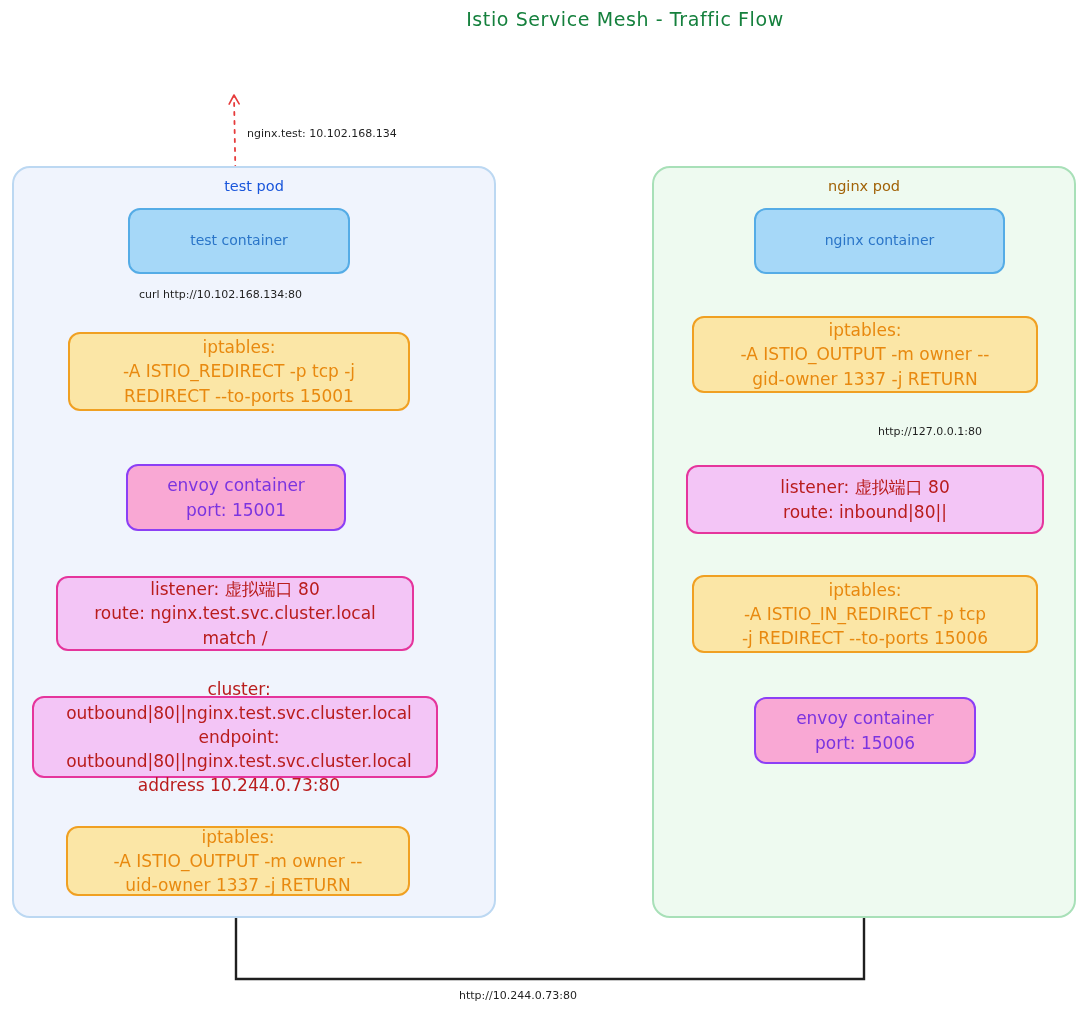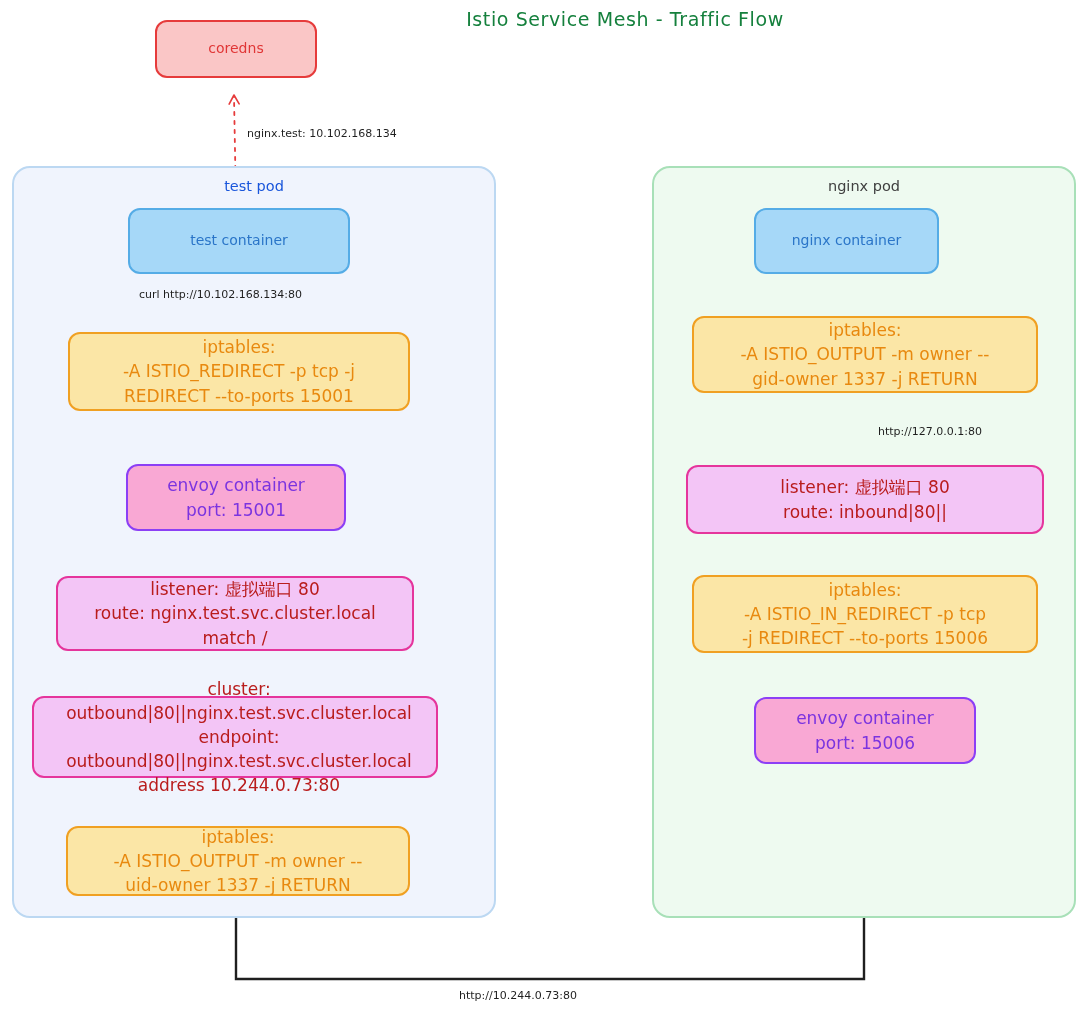--- a/index.html
+++ b/index.html
@@ -91,9 +91,6 @@
     </g>
   </svg>
 
-  <div class="node n-red fs14" style="left:155px;top:20px;width:162px;height:58px;">
-    <span class="txt">coredns</span>
-  </div>
 
   <div class="edge-label" style="left:247px;top:127px;">nginx.test: 10.102.168.134</div>
 

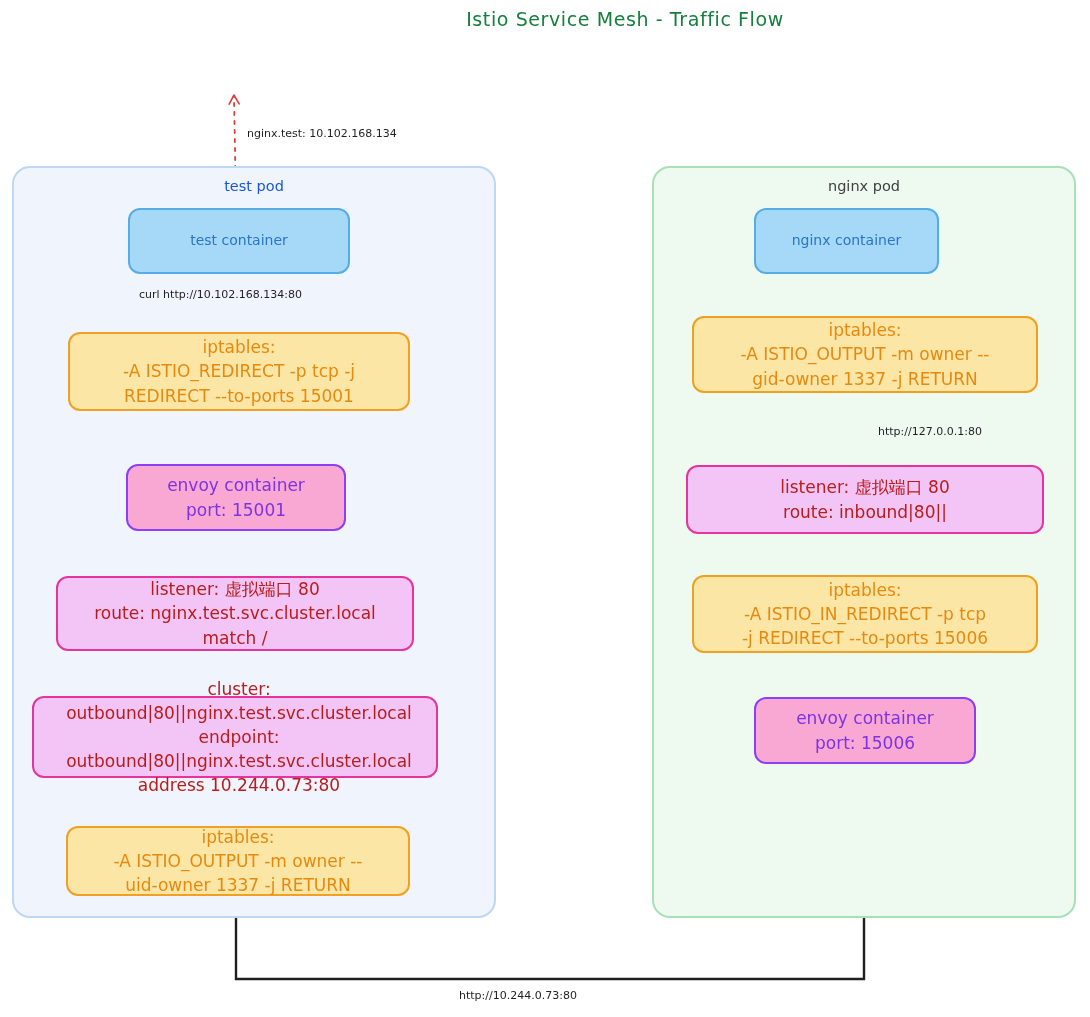--- a/index.html
+++ b/index.html
@@ -18,7 +18,7 @@
              background:#eefaf0;border:2.5px solid #a8e0b8;}
   .pod-label{position:absolute;width:100%;top:10px;text-align:center;font-size:14.5px;}
   .pod.left .pod-label{color:#1a56db;}
-  .pod.right .pod-label{color:#404040;}
+  .pod.right .pod-label{color:#a16207;}
 
   .node{position:absolute;box-sizing:border-box;border-radius:12px;
         display:flex;align-items:center;justify-content:center;text-align:center;

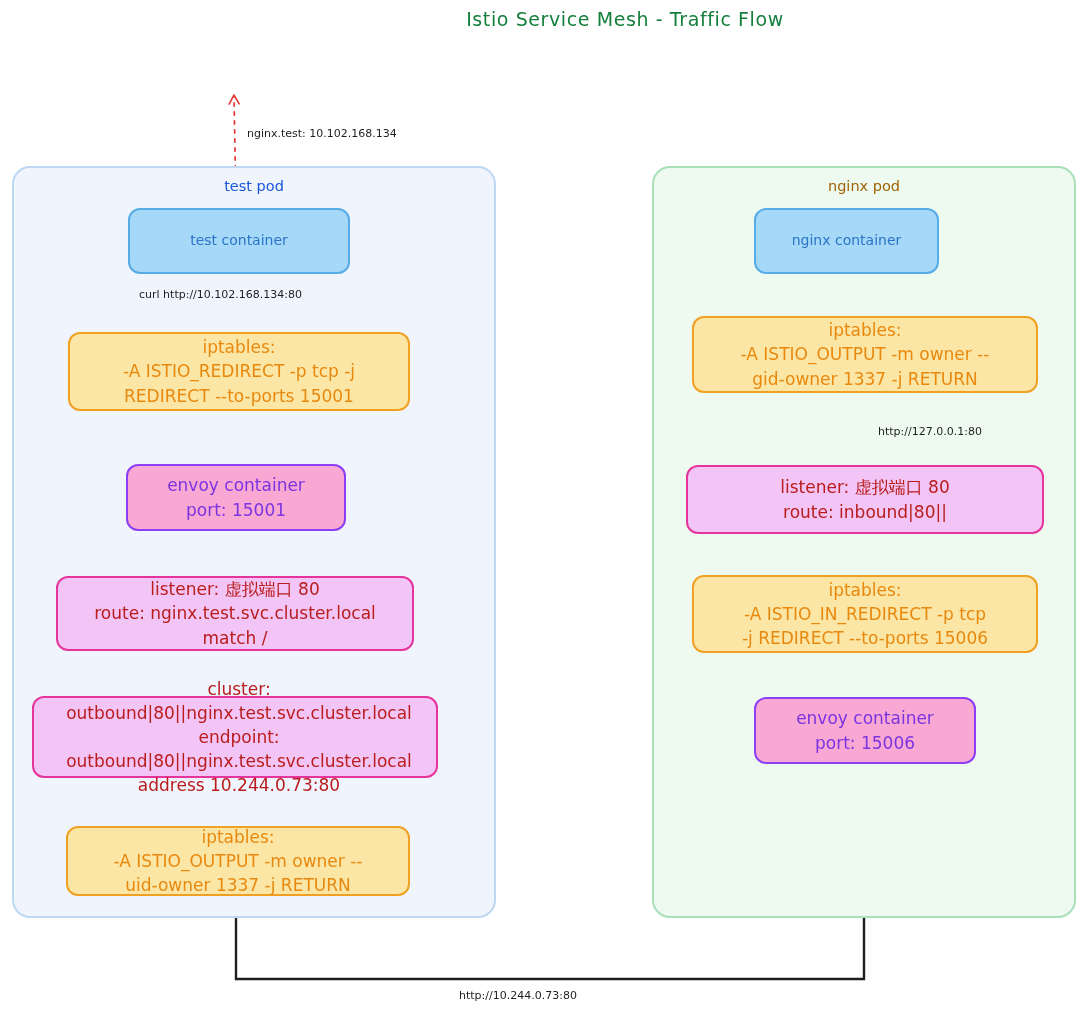--- a/index.html
+++ b/index.html
@@ -137,7 +137,7 @@
     <div class="pod-label">nginx pod</div>
   </div>
 
-  <div class="node n-blue fs14" style="left:754px;top:208px;width:185px;height:66px;">
+  <div class="node n-blue fs14" style="left:754px;top:208px;width:251px;height:66px;">
     <span class="txt">nginx container</span>
   </div>
 

